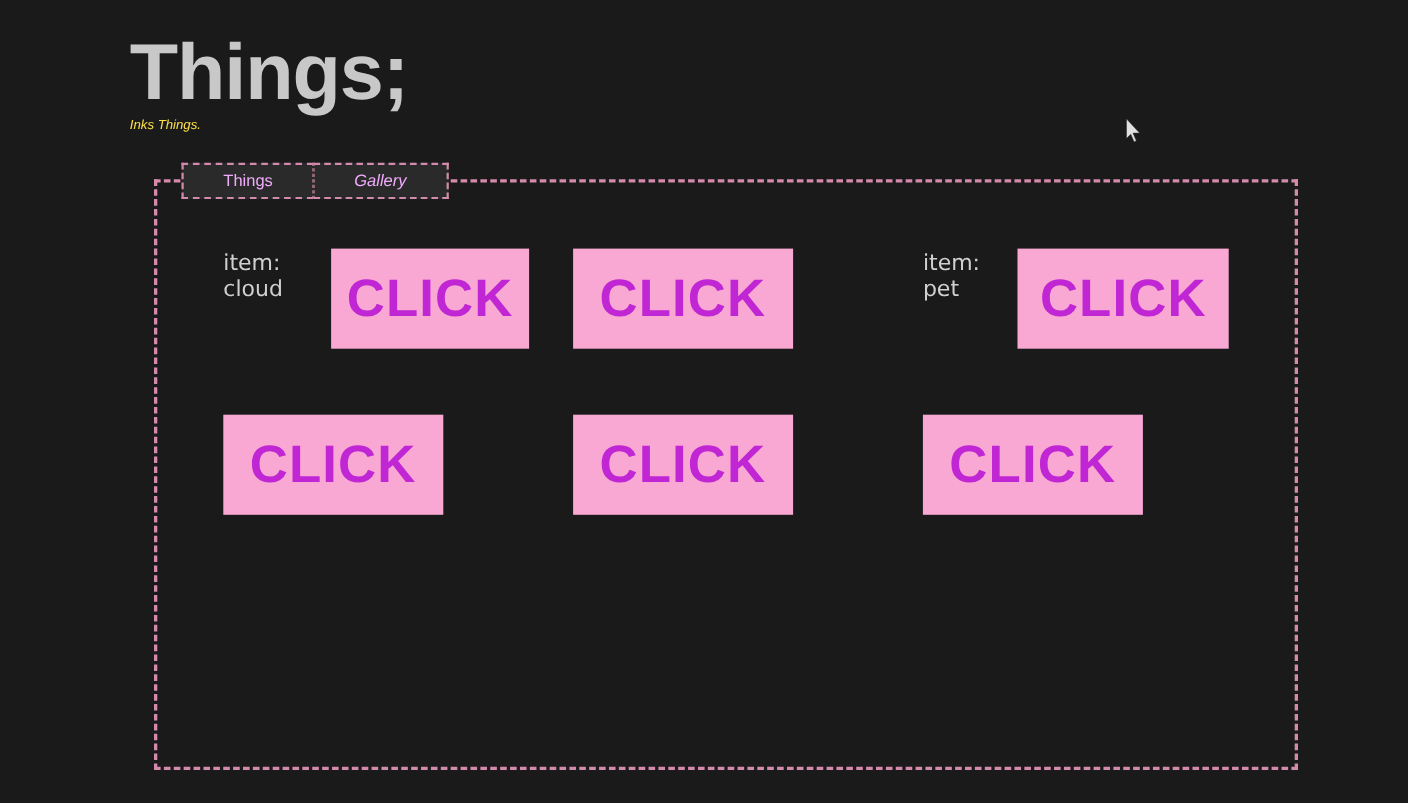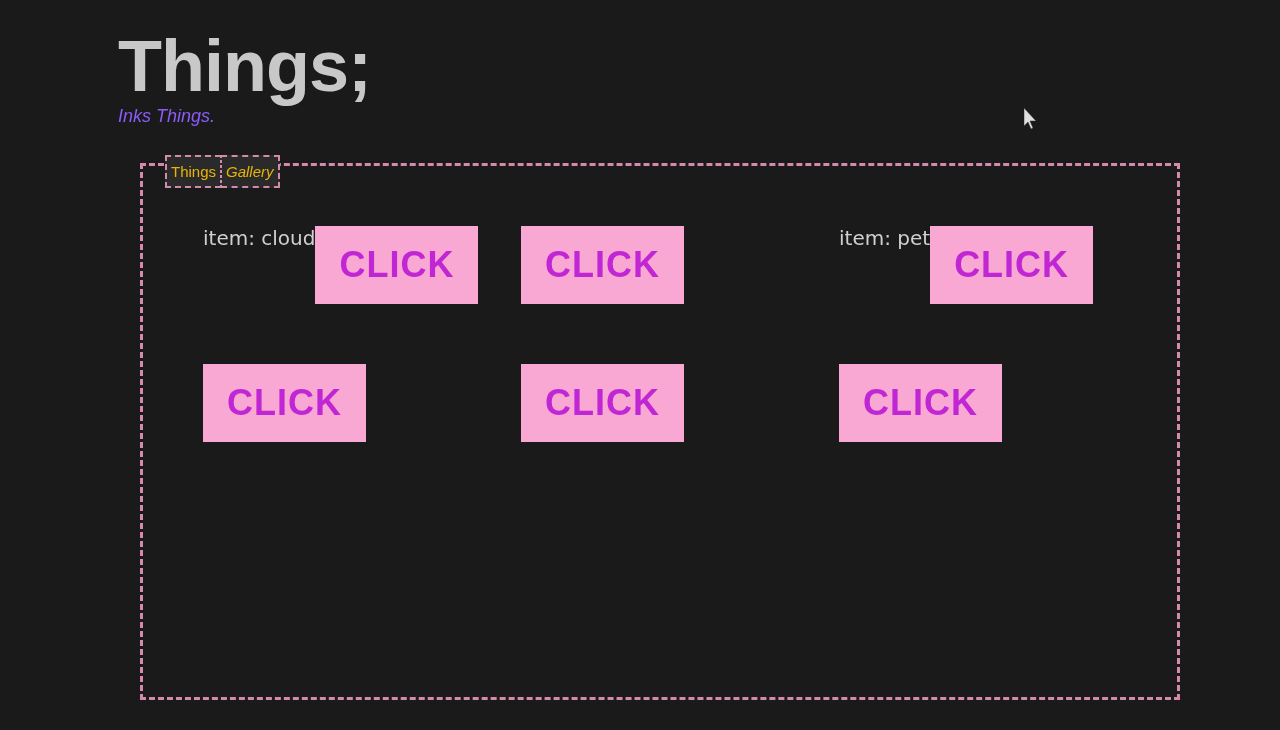--- a/index.html
+++ b/index.html
@@ -30,8 +30,8 @@
     }
 
     .app-subtitle {
-      font-size: 18px;
-      color: #8b5cf6;
+      font-size: 12px;
+      color: #fde047;
       margin-top: 4px;
       font-style: italic;
     }

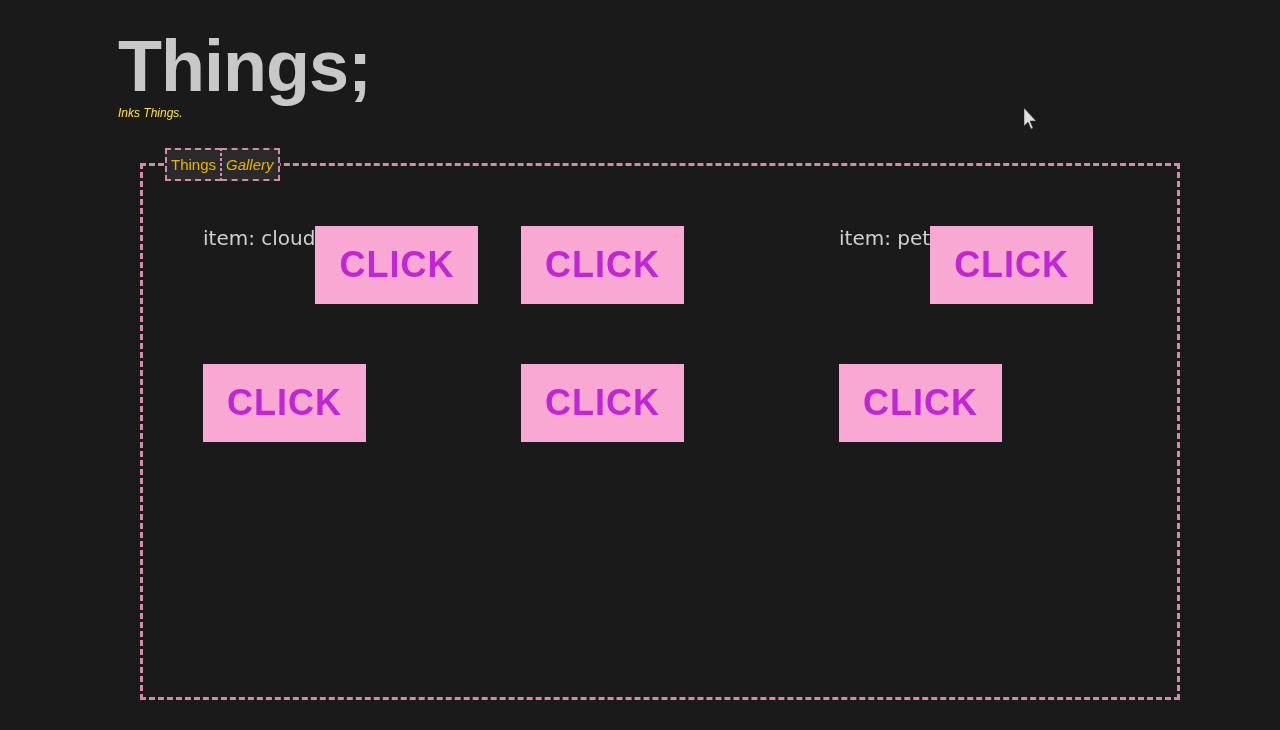--- a/index.html
+++ b/index.html
@@ -46,9 +46,9 @@
     }
 
     .tab {
-      padding: 6px 4px;
+      padding: 6px 36px;
       border: 2px dashed #d48aaa;
-      color: #eab308;
+      color: #f0abfc;
       font-size: 15px;
       cursor: pointer;
       background: #2a2a2a;

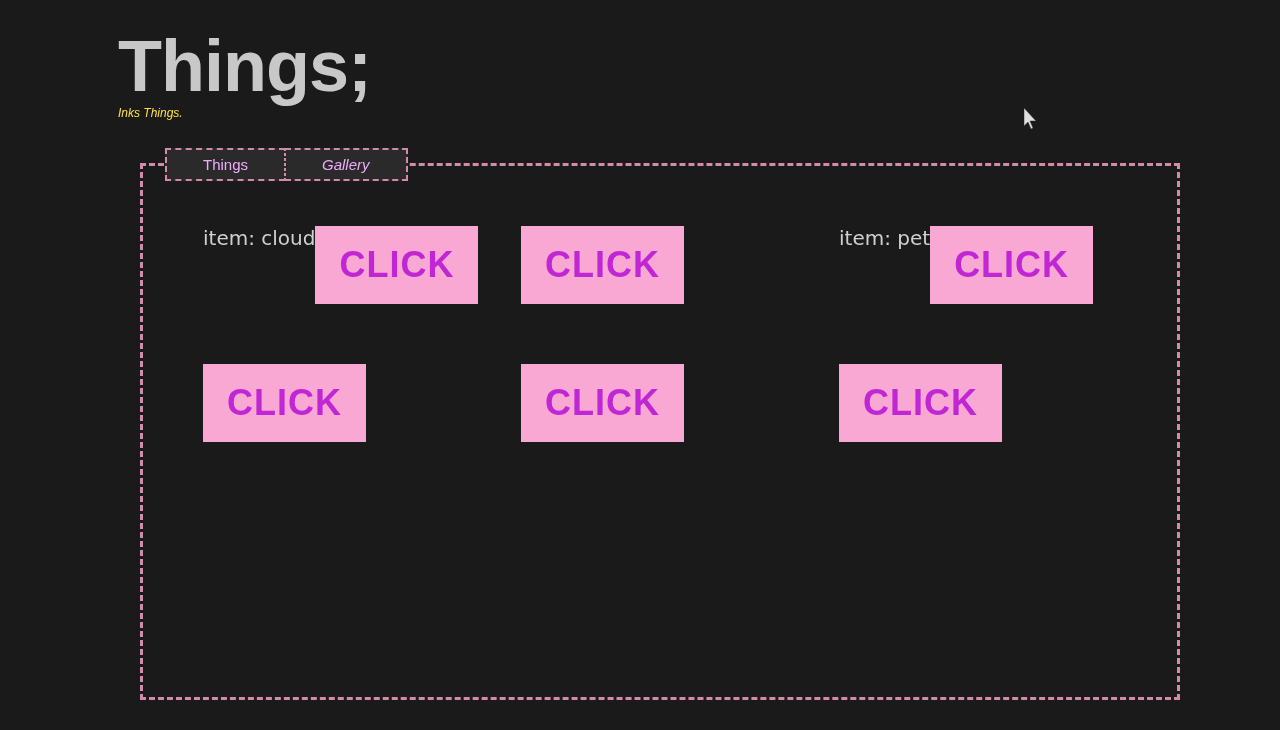--- a/index.html
+++ b/index.html
@@ -96,7 +96,7 @@
       justify-content: center;
       background-color: #f9a8d4;
       color: #c026d3;
-      font-size: 36px;
+      font-size: 48px;
       font-weight: 900;
       font-family: 'Arial Black', 'Arial', sans-serif;
       padding: 18px 24px;

